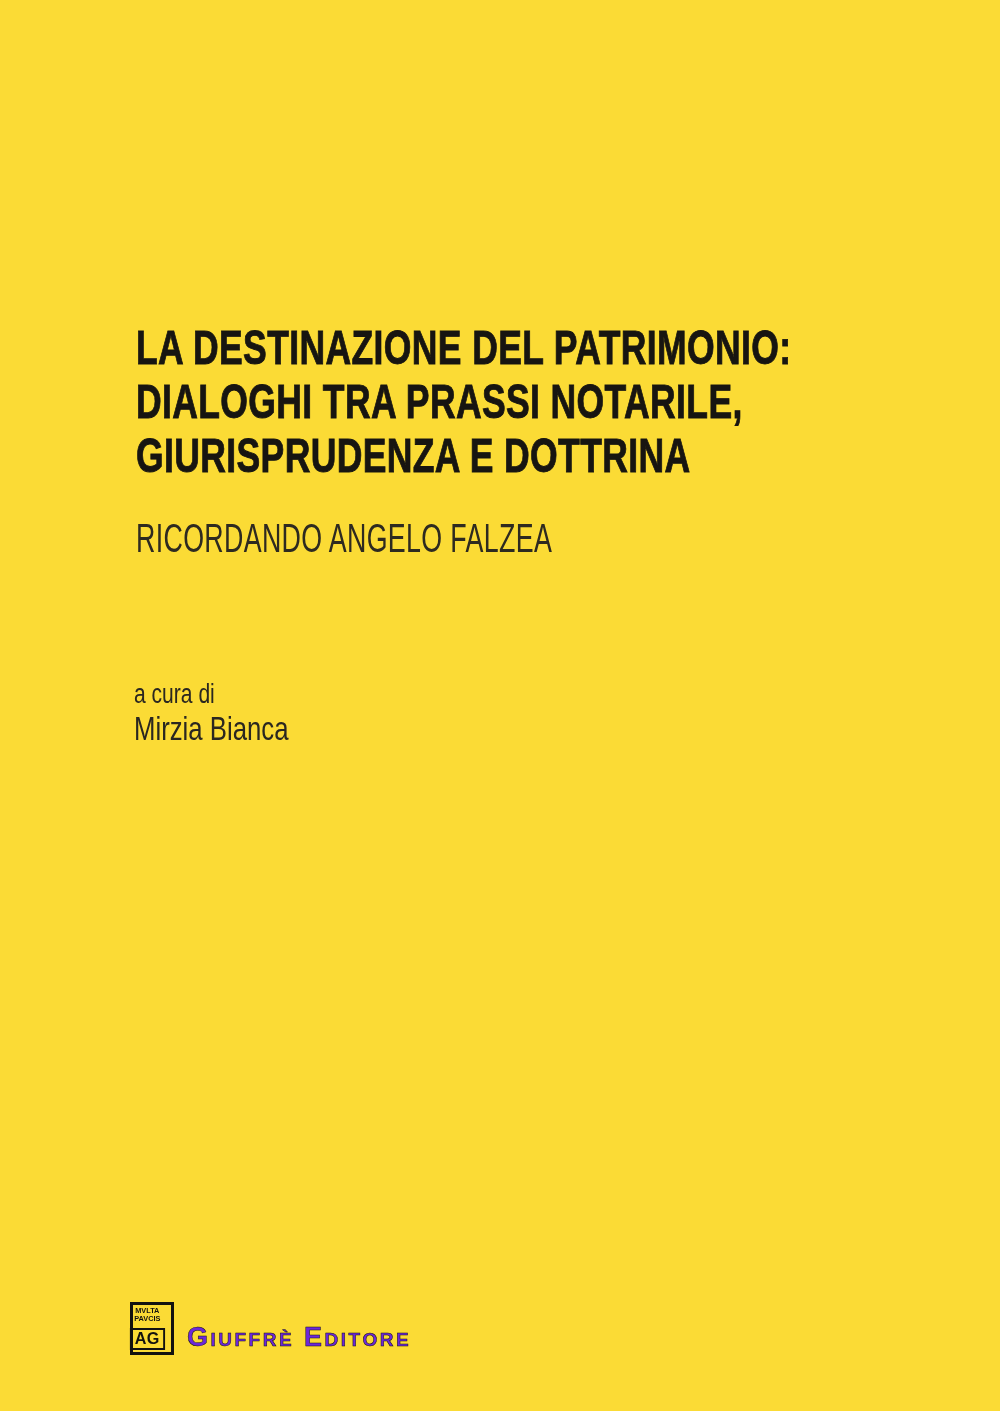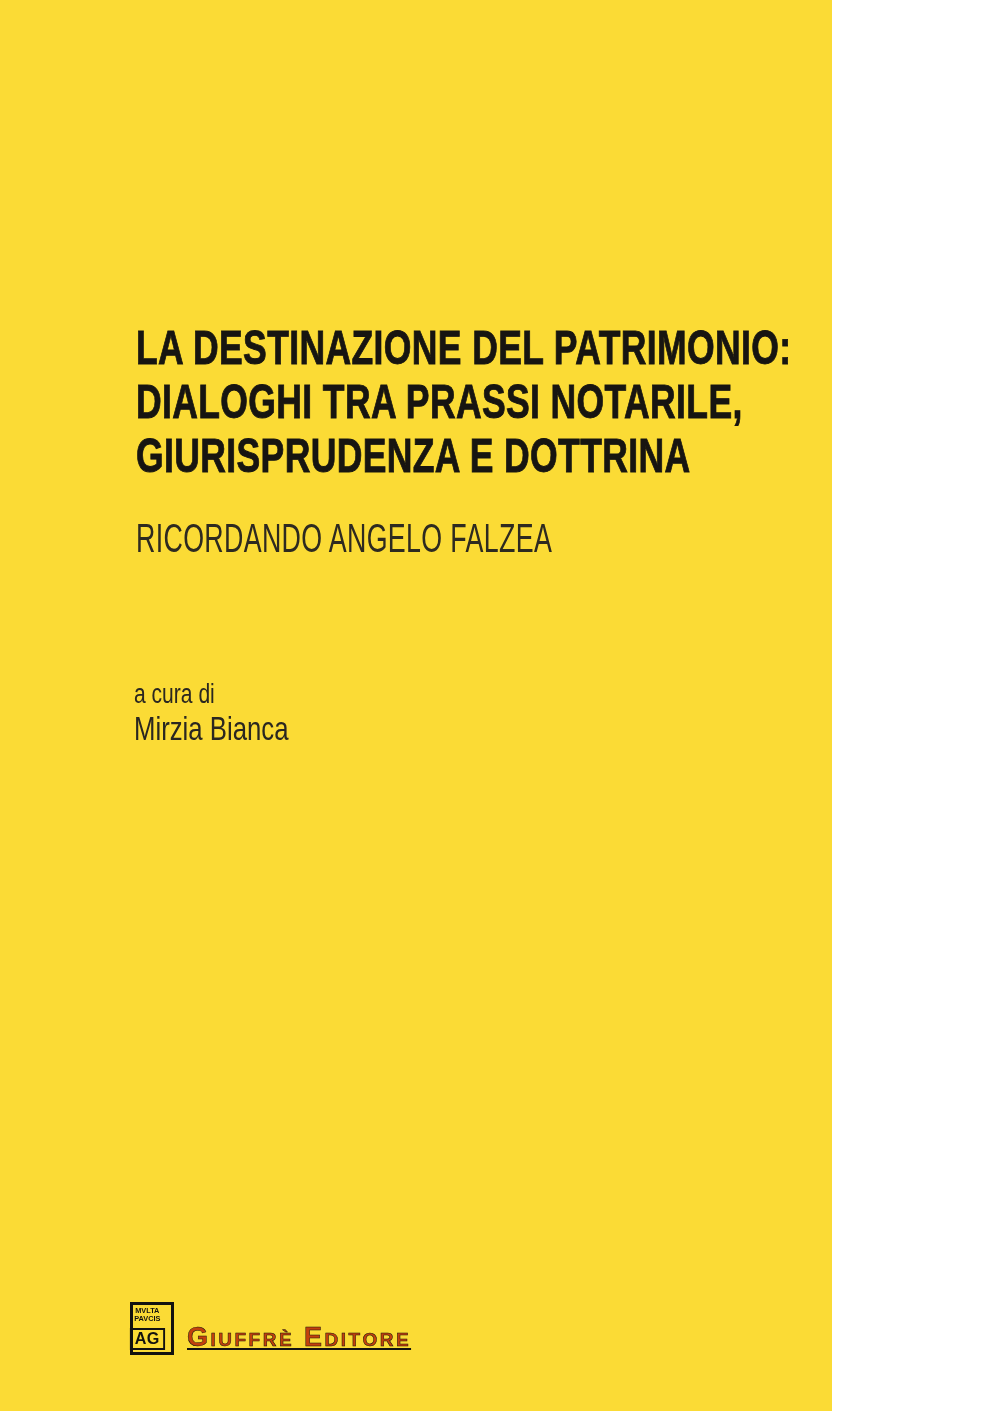--- a/index.html
+++ b/index.html
@@ -7,7 +7,7 @@
 
   .page {
     position: relative;
-    width: 832px;
+    width: 1000px;
     height: 1411px;
     background: #FBDB35;
     overflow: hidden;

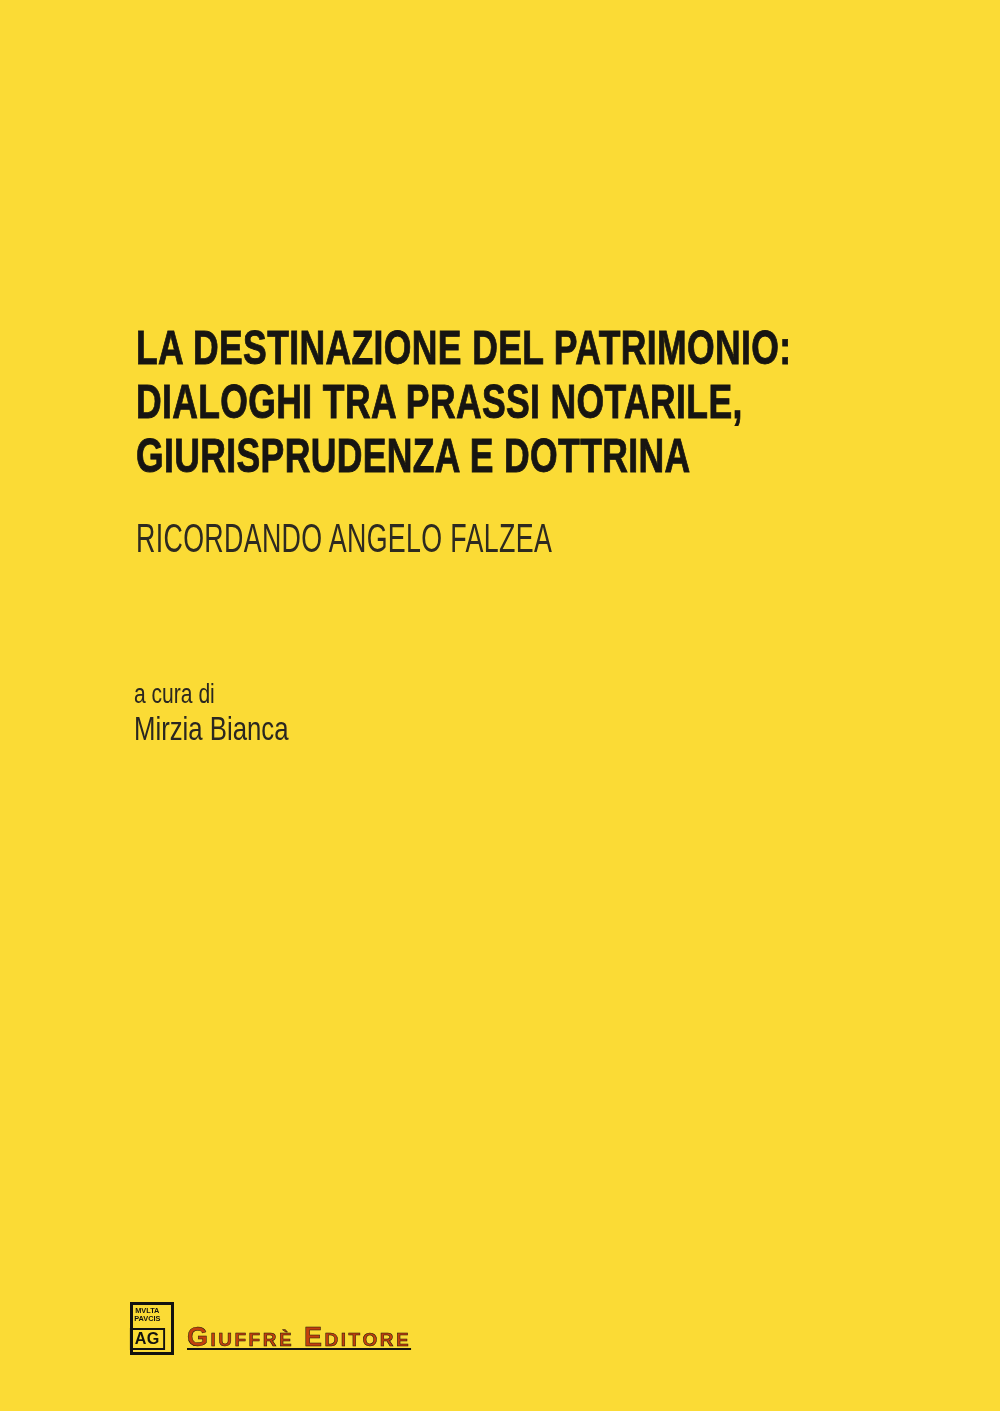--- a/index.html
+++ b/index.html
@@ -112,14 +112,13 @@
     position: absolute;
     left: 57px;
     top: 22px;
-    color: #c2410c;
+    color: #6d28d9;
     font-size: 27px;
     line-height: 27px;
     font-weight: bold;
     font-variant: small-caps;
     letter-spacing: 2.5px;
     white-space: nowrap;
-    text-decoration: underline;
     -webkit-text-stroke: 0.5px #131210;
   }
 </style>

